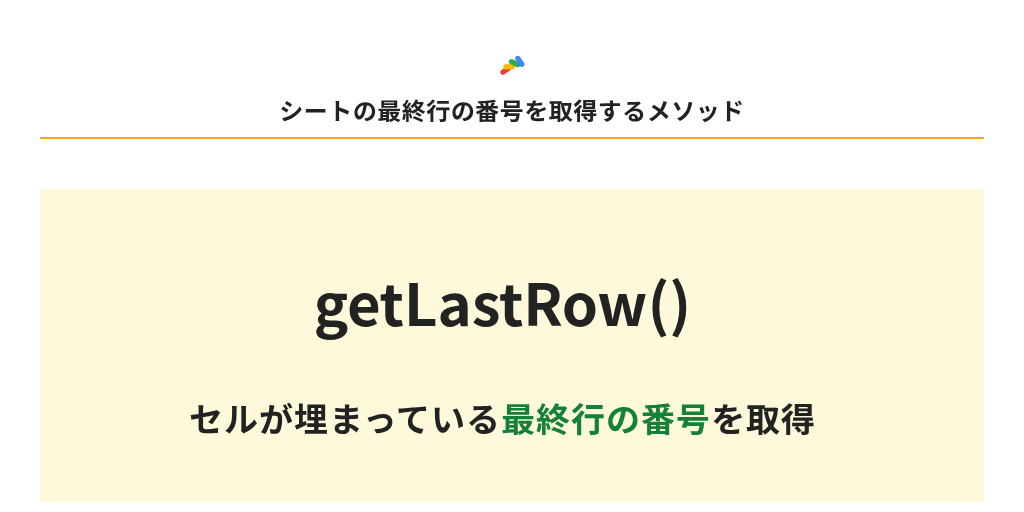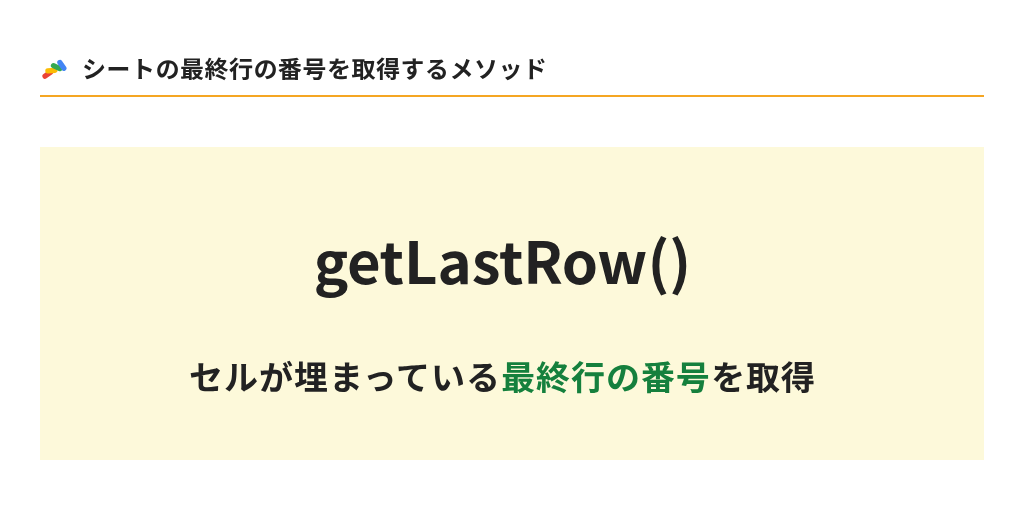--- a/index.html
+++ b/index.html
@@ -21,6 +21,7 @@
       padding-bottom: 10px;
       border-bottom: 2px solid #f5a623;
       margin-bottom: 50px;
+      flex-direction: column;
     }
     .gas-icon {
       width: 28px;

